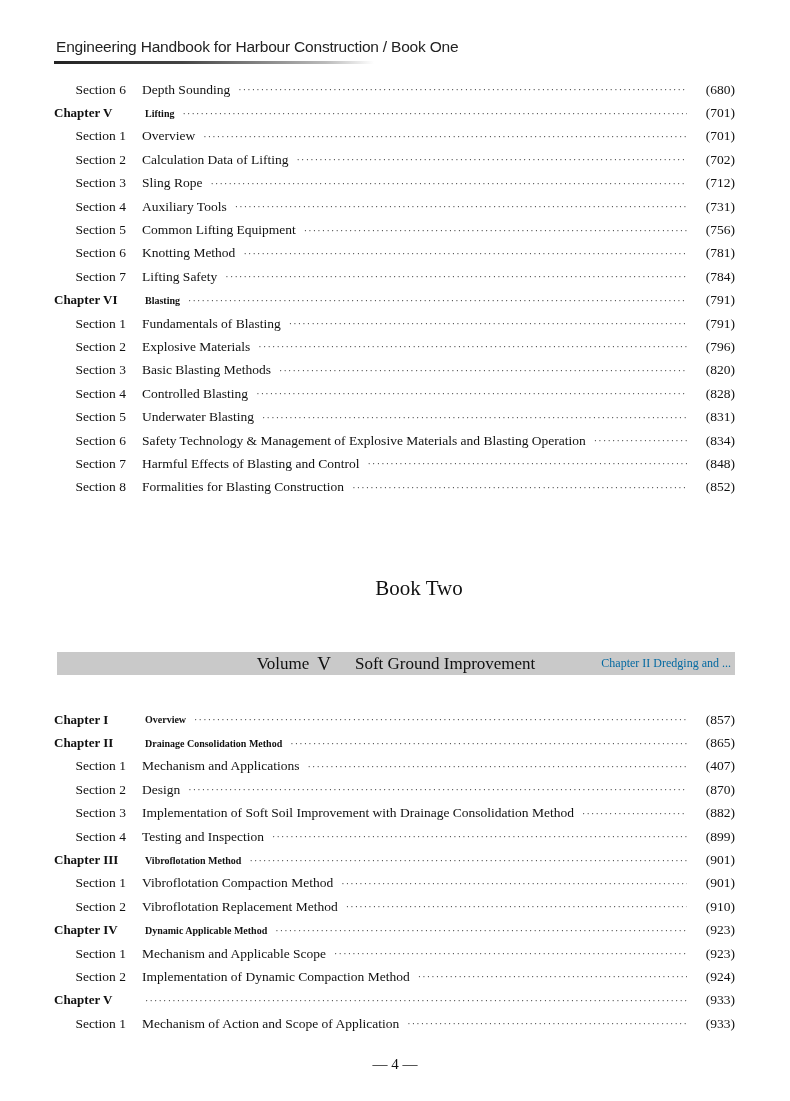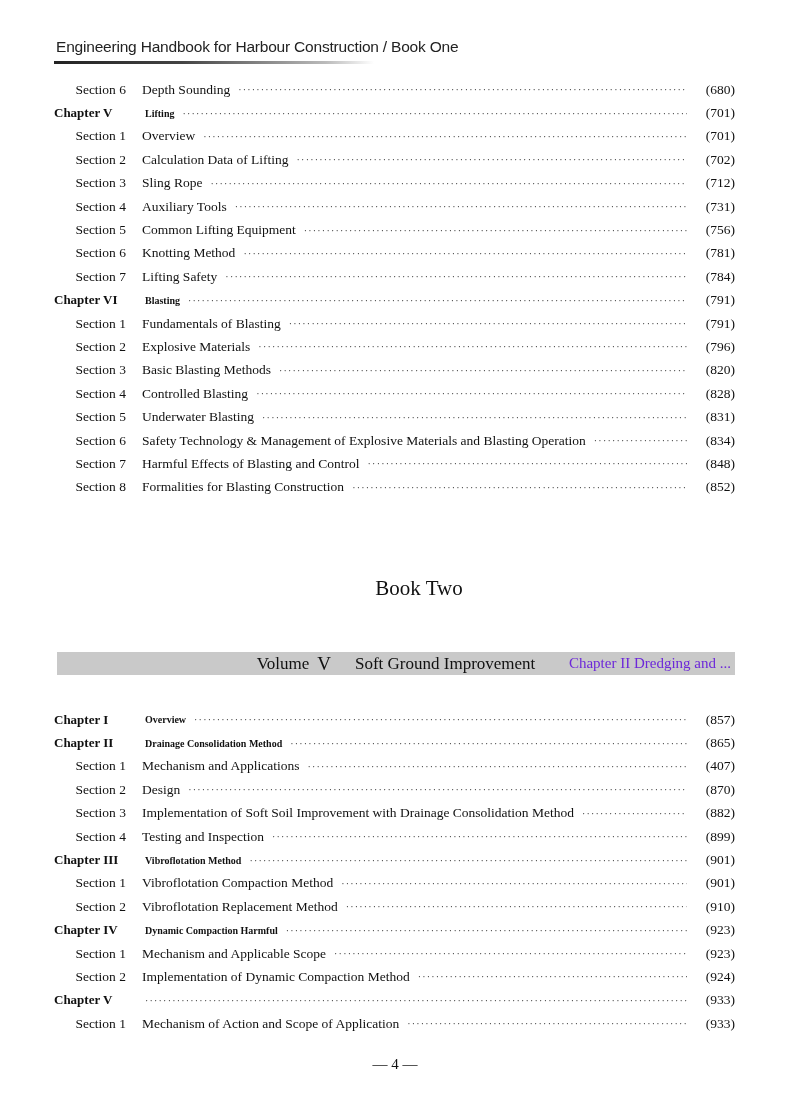--- a/index.html
+++ b/index.html
@@ -19,7 +19,7 @@
   .page { position: absolute; right: 55px; width: 46px; text-align: right; }
   .book-title { position: absolute; left: 0; width: 790px; top: 576px; text-align: center; font-family: "Liberation Serif", serif; font-size: 21px; margin-left: 24px; }
   .volume-band { position: absolute; left: 57px; top: 652px; width: 678px; height: 23px; background: #c9c9c9; display: flex; align-items: center; justify-content: center; font-family: "Liberation Serif", serif; font-size: 17px; }
-  .volume-band .ghost { position: absolute; right: 4px; font-size: 15px; color: #6d28d9; }
+  .volume-band .ghost { position: absolute; right: 4px; font-size: 12px; color: #0369a1; }
   .volume-band .vnum { margin: 0 24px 0 8px; font-size: 19px; }
   .page-footer { position: absolute; left: 0; width: 790px; top: 1056px; text-align: center; font-family: "Liberation Serif", serif; font-size: 15px; }
 </style>

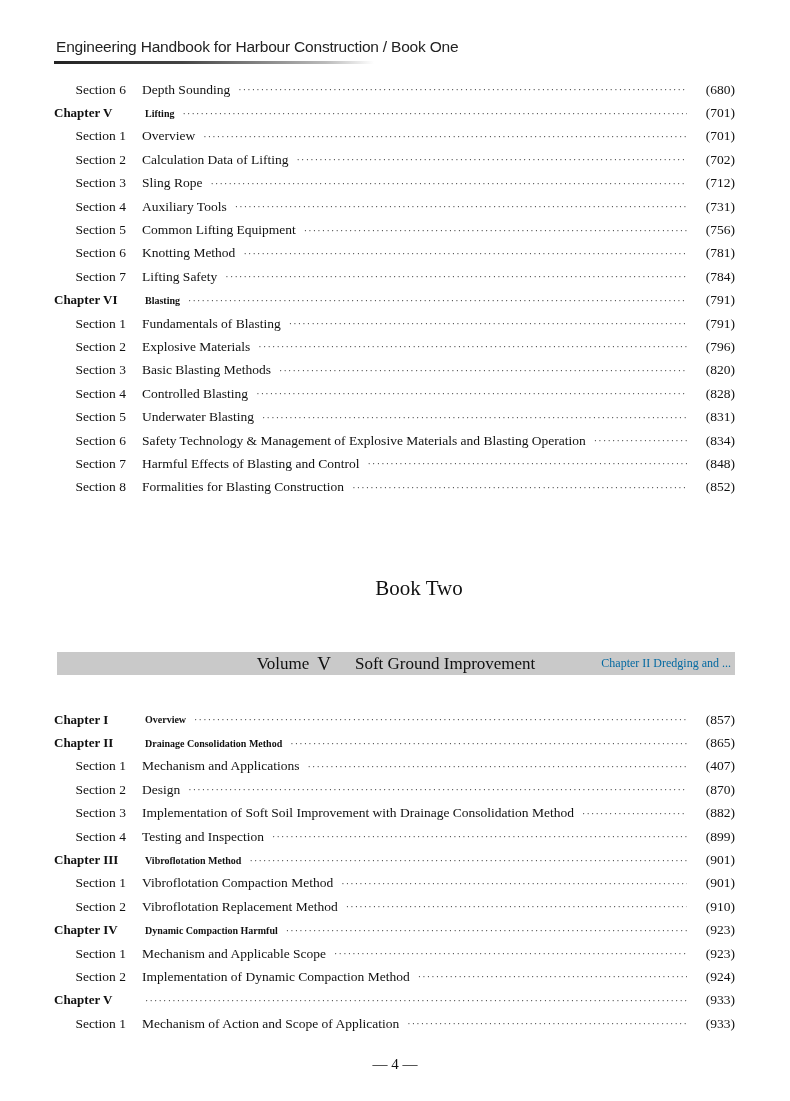--- a/index.html
+++ b/index.html
@@ -261,7 +261,7 @@
     <div class="toc-row chapter">
       <span class="label">Chapter IV</span>
       <span class="title-wrap">
-        <span class="title">Dynamic Compaction Harmful</span>
+        <span class="title">Dynamic Applicable Method</span>
         <span class="dots">········································································································································································································</span>
       </span>
       <span class="page">(923)</span>

